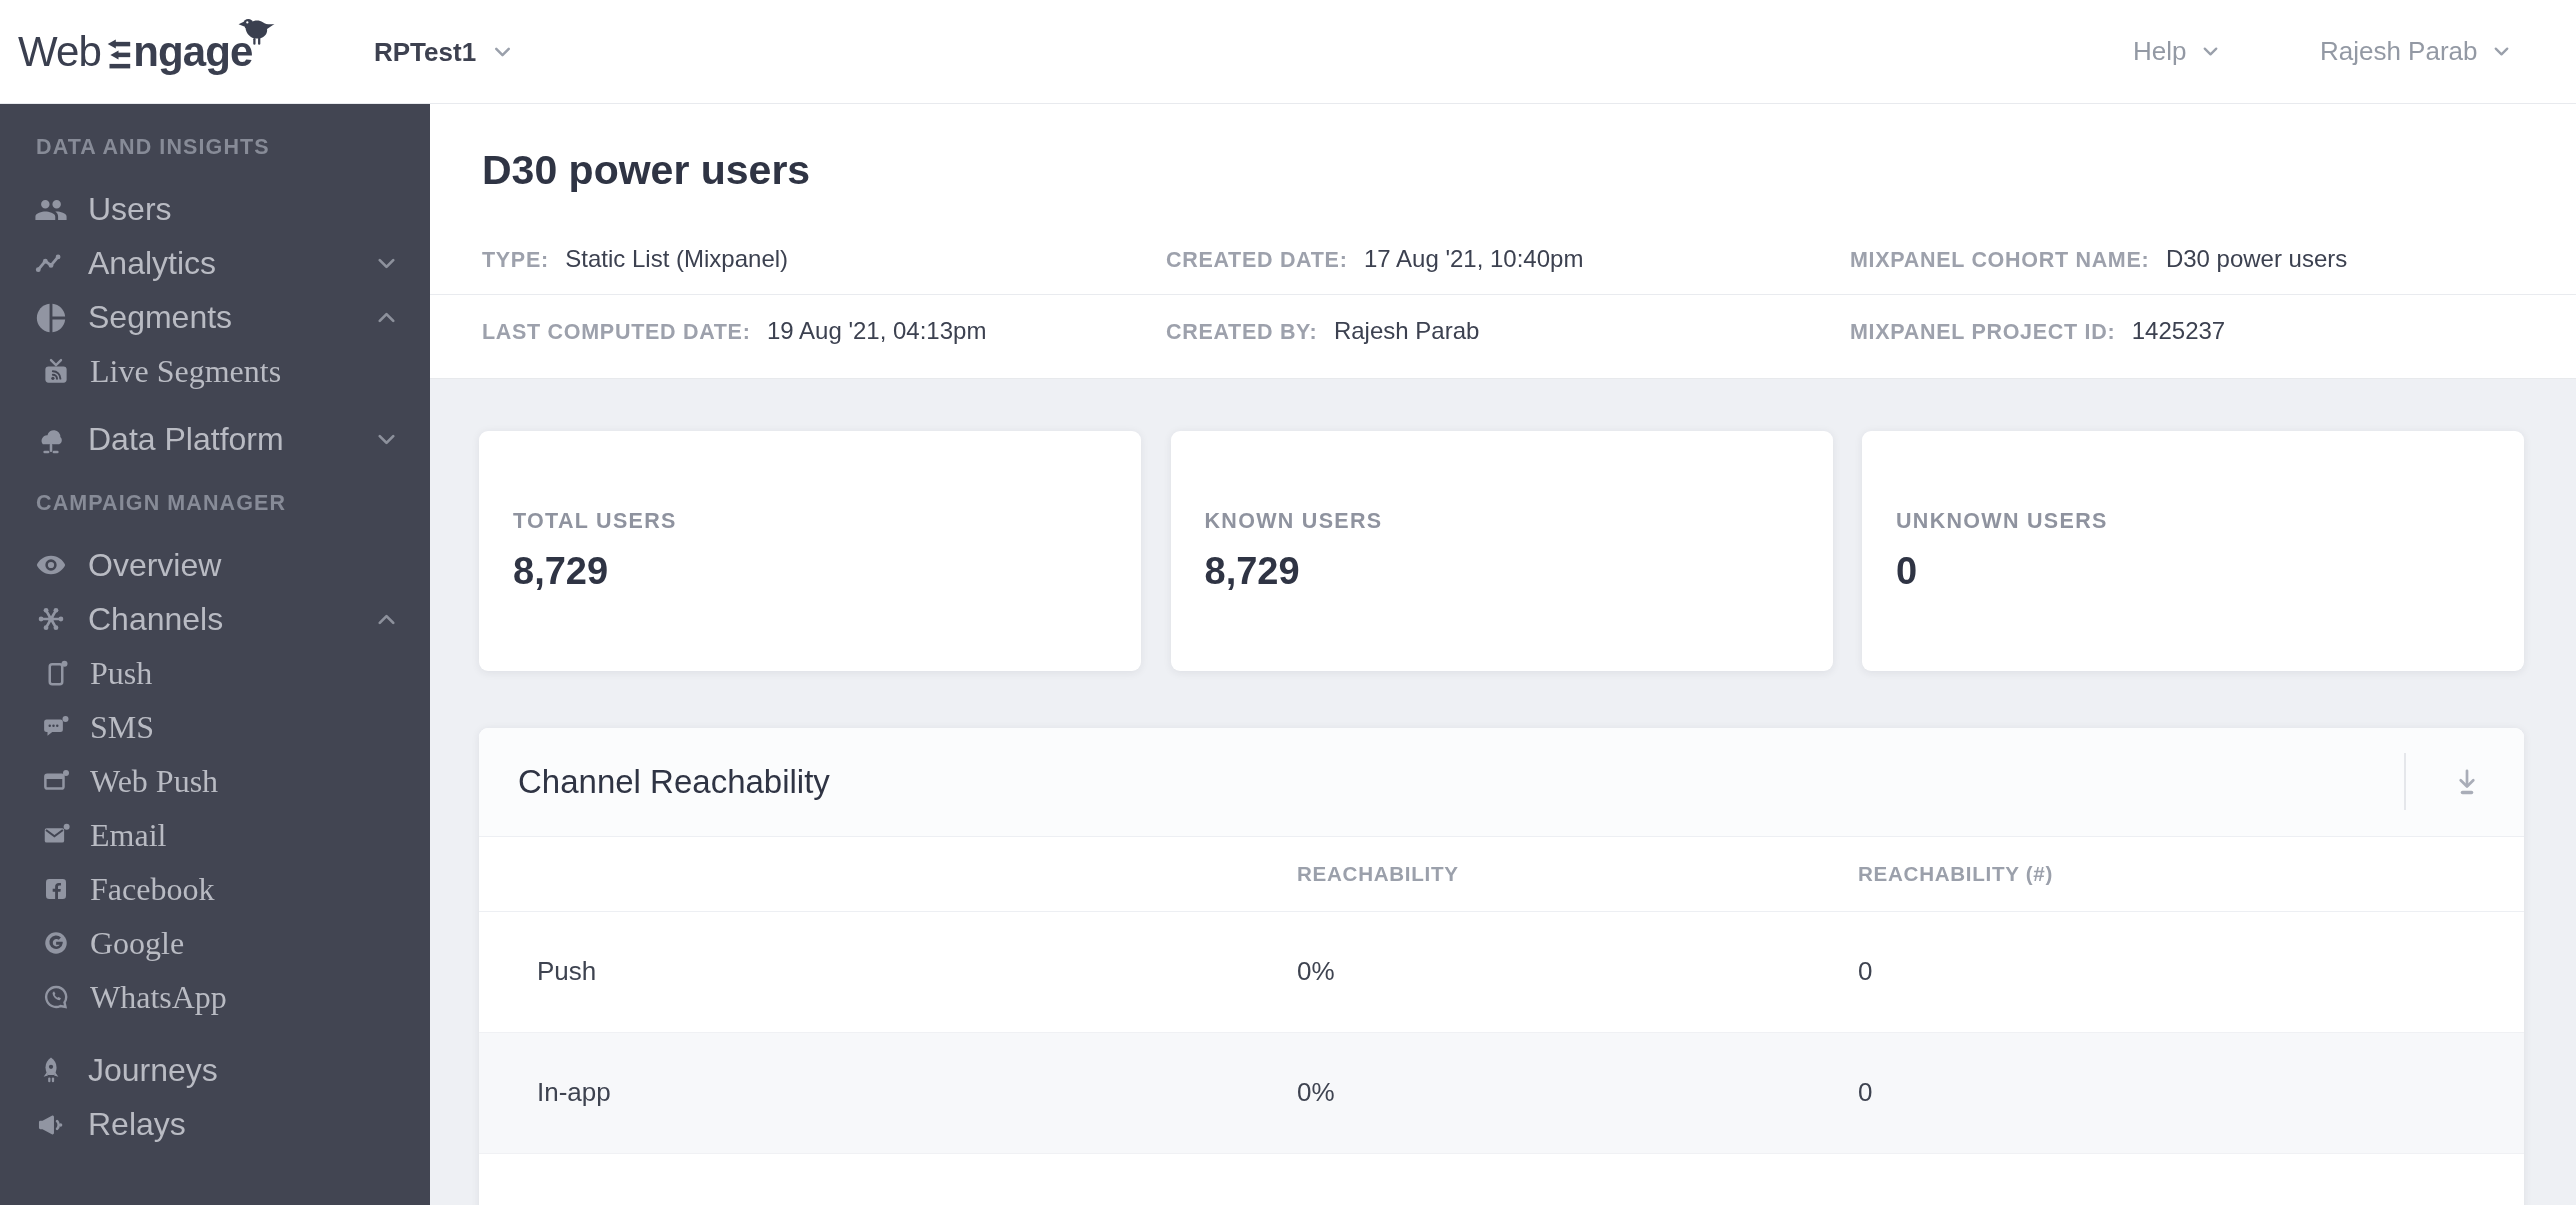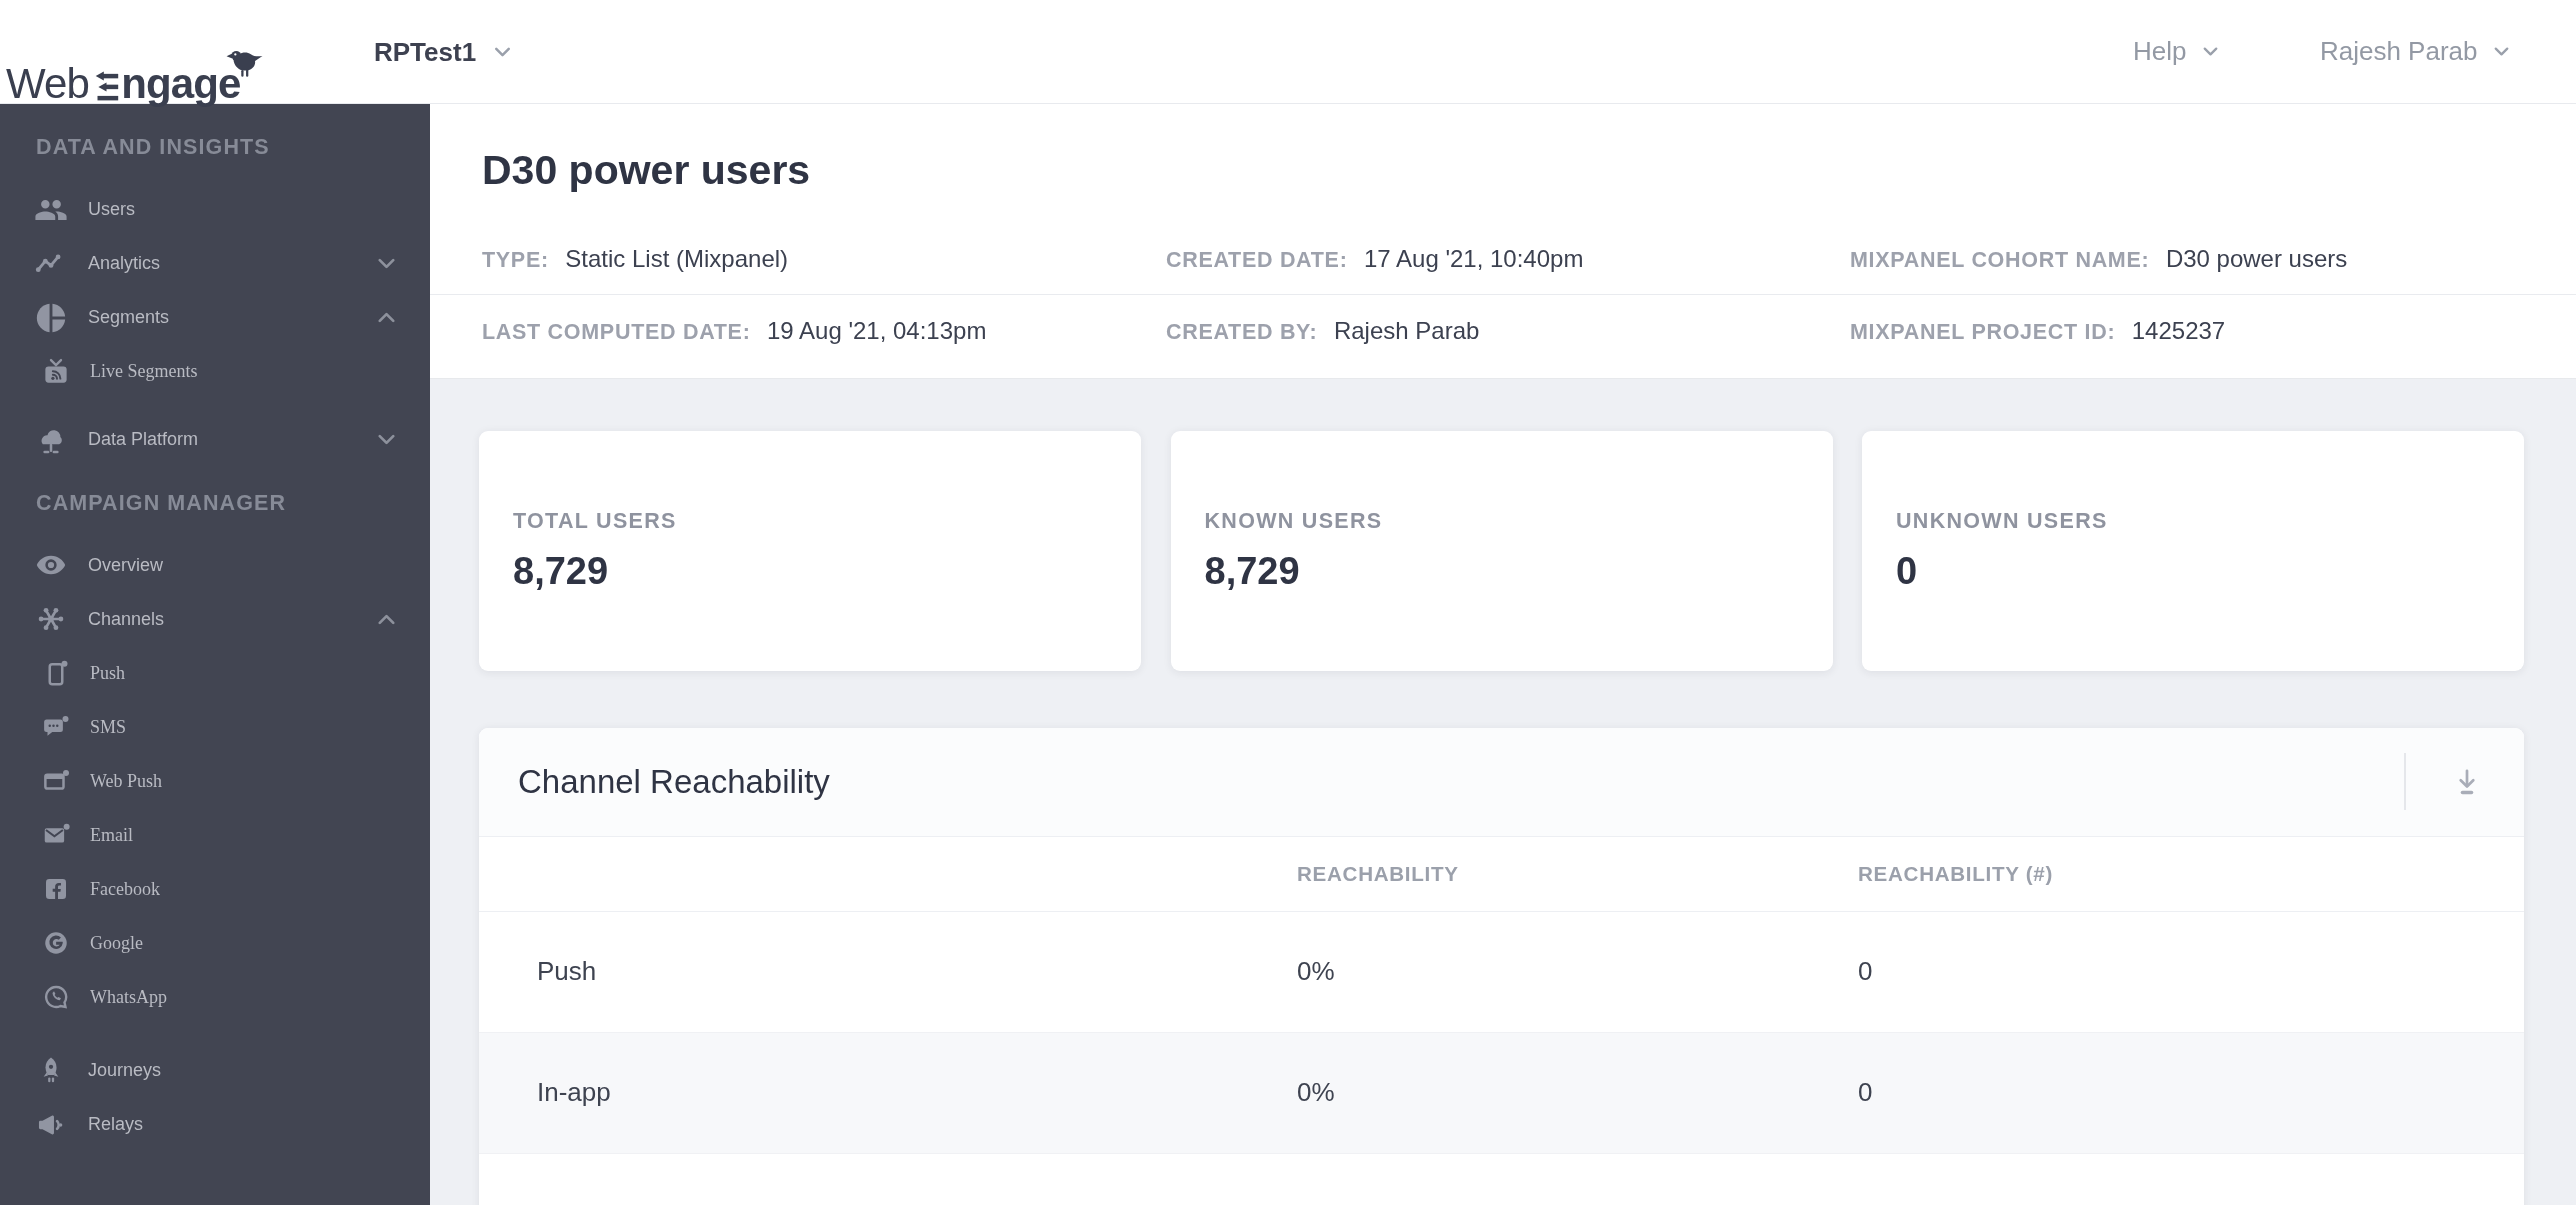--- a/index.html
+++ b/index.html
@@ -9,8 +9,8 @@
   
   .topbar { position:fixed; top:0; left:0; right:0; height:104px; background:#fff;
             border-bottom:1.8px solid #e8eaee; z-index:20; }
-  .logo { position:absolute; left:6px; top:50%; transform:translateY(-50%);
-          display:inline-flex; align-items:center; color:#3a3f4f;margin-top:32px; }
+  .logo { position:absolute; left:18px; top:50%; transform:translateY(-50%);
+          display:inline-flex; align-items:center; color:#3a3f4f; }
   .logo-web { font-size:42px; font-weight:400; letter-spacing:-0.9px; }
   .logo-e { margin:5.4px 1.8px 0 3.6px; }
   .logo-ngage { font-size:42px; font-weight:700; letter-spacing:-0.9px; }

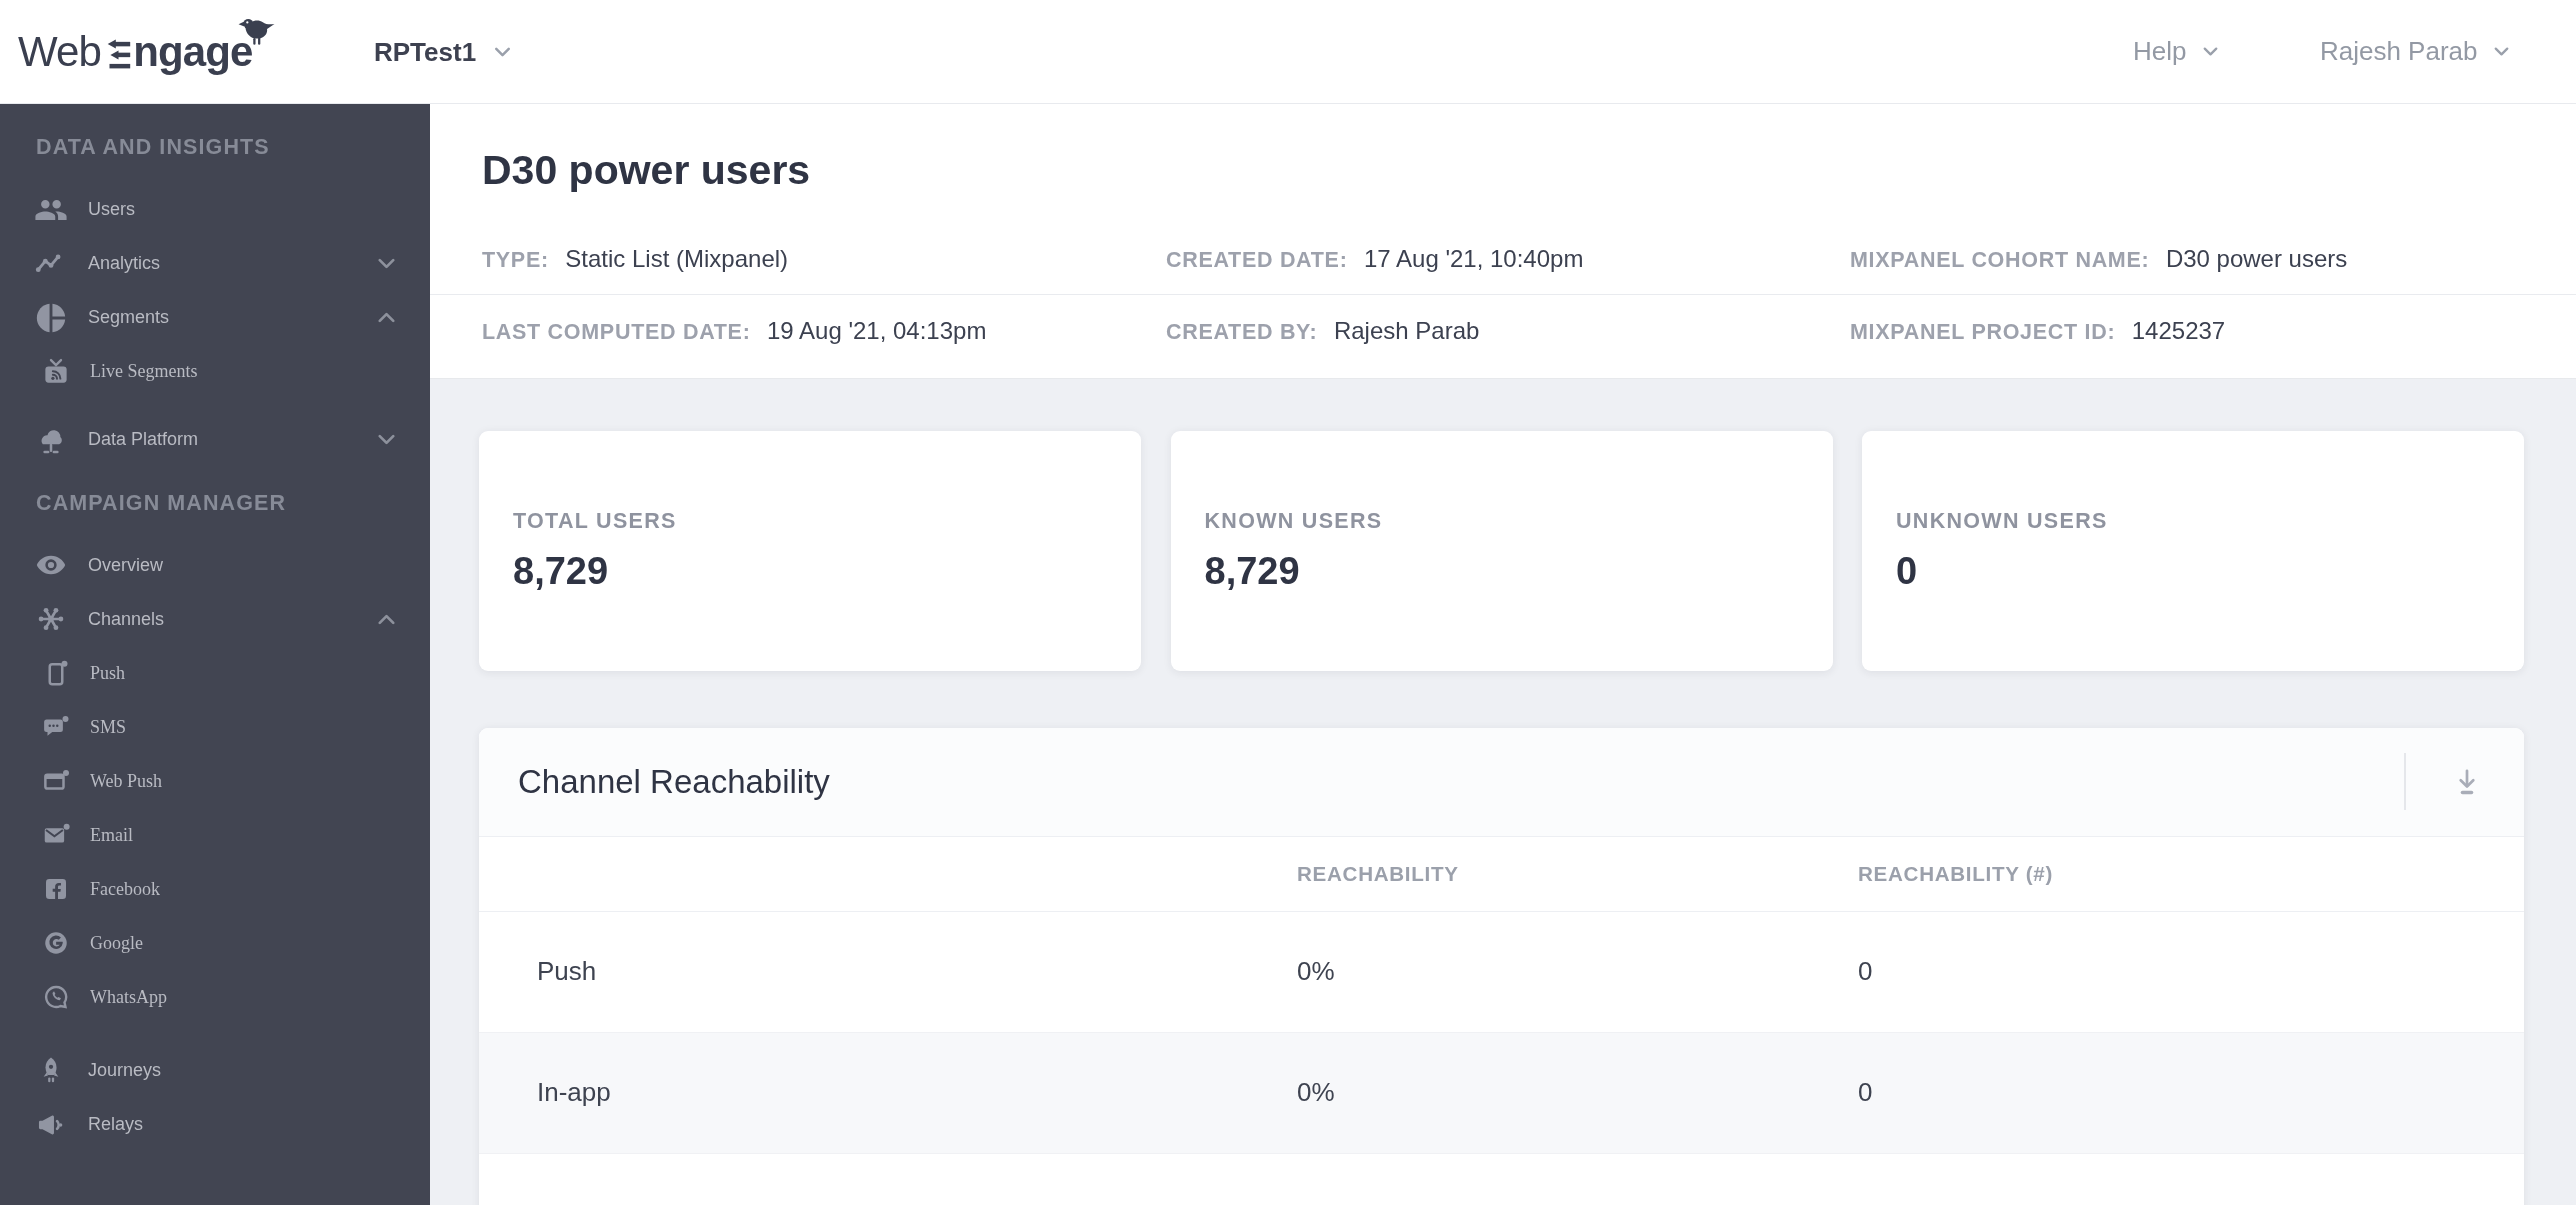--- a/index.html
+++ b/index.html
@@ -35,7 +35,7 @@
               padding-left:32px; cursor:pointer; }
   .nav-item .ic { width:38px; height:38px; display:flex; align-items:center;
                   justify-content:center; color:#9195a2; flex:0 0 38px; }
-  .nav-item .nav-label { margin-left:18px; font-size:18px; color:#b9bbc3; }
+  .nav-item .nav-label { margin-left:18px; font-size:32px; color:#b9bbc3; }
   .nav-item.sub { padding-left:40px;font-family:Liberation Serif, serif; }
   .nav-item.sub .ic { width:32px; height:32px; flex:0 0 32px; }
   .nav-item.sub .nav-label { margin-left:18px; }

